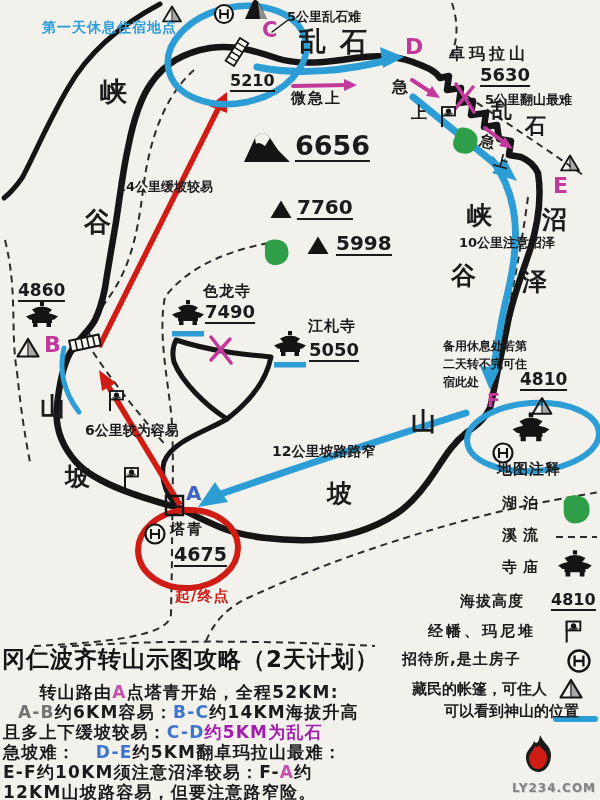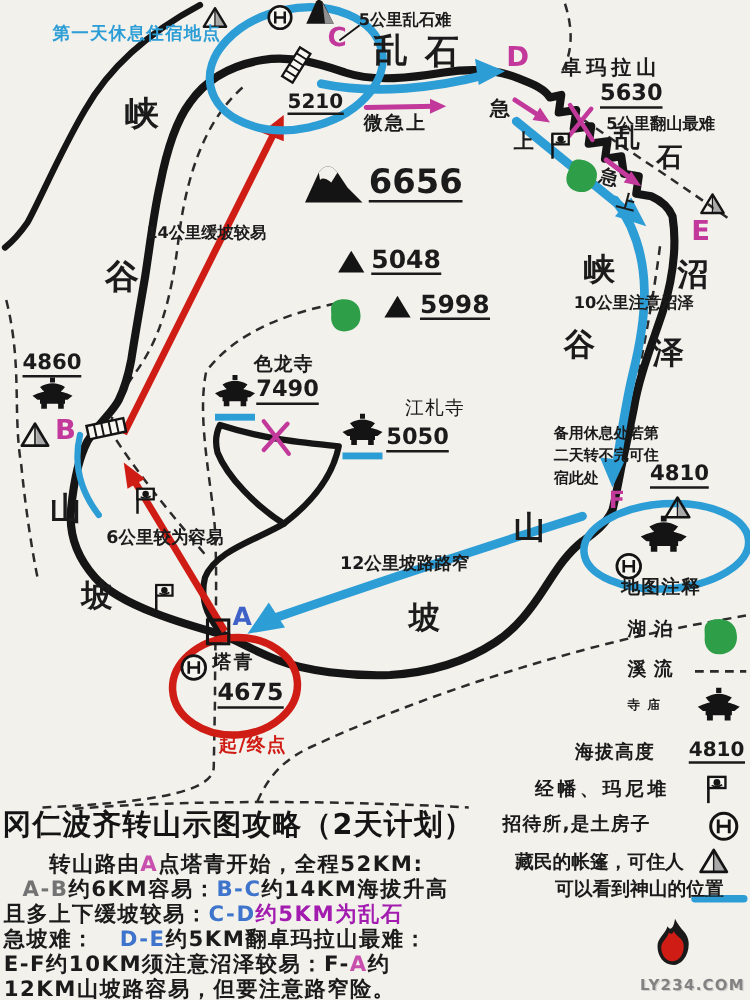--- a/index.html
+++ b/index.html
@@ -194,7 +194,7 @@
       <div class="maplabel" style="left: 100px; top: 78px; font-size: 27px; font-weight: bold;">峡</div>
       <div class="maplabel" style="left: 84px; top: 208px; font-size: 27px; font-weight: bold;">谷</div>
       <div class="maplabel u" style="left: 295px; top: 132px; font-size: 27px; font-weight: bold;">6656</div>
-      <div class="maplabel u" style="left: 297px; top: 197px; font-size: 20px; font-weight: bold;">5048</div>
+      <div class="maplabel u" style="left: 297px; top: 197px; font-size: 20px; font-weight: bold;">7760</div>
       <div class="maplabel u" style="left: 336px; top: 233px; font-size: 20px; font-weight: bold;">5998</div>
       <div class="maplabel" style="left: 117px; top: 180px; font-size: 13px; font-weight: bold;">14公里缓坡较易</div>
       <div class="maplabel" style="left: 203px; top: 284px; font-size: 15px; font-weight: bold; letter-spacing: 1px;">色龙寺</div>

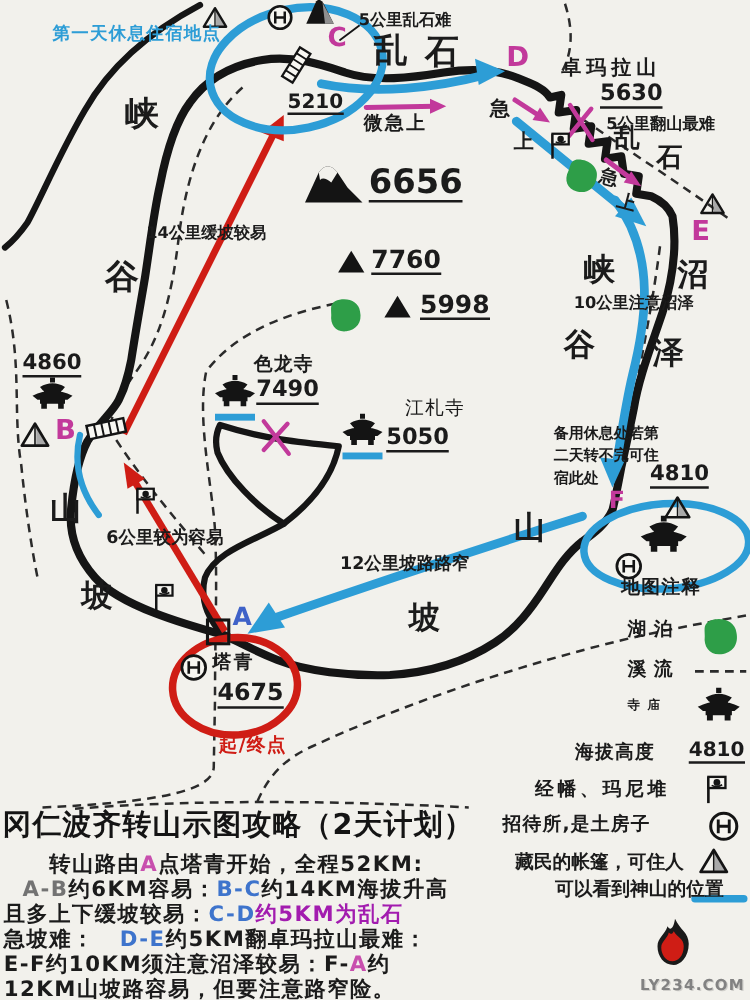--- a/index.html
+++ b/index.html
@@ -199,7 +199,7 @@
       <div class="maplabel" style="left: 117px; top: 180px; font-size: 13px; font-weight: bold;">14公里缓坡较易</div>
       <div class="maplabel" style="left: 203px; top: 284px; font-size: 15px; font-weight: bold; letter-spacing: 1px;">色龙寺</div>
       <div class="maplabel u" style="left: 205px; top: 303px; font-size: 18px; font-weight: bold;">7490</div>
-      <div class="maplabel" style="left: 308px; top: 319px; font-size: 15px; font-weight: normal; letter-spacing: 1px; margin-left: 16px;">江札寺</div>
+      <div class="maplabel" style="left: 308px; top: 319px; font-size: 15px; font-weight: bold; letter-spacing: 1px;">江札寺</div>
       <div class="maplabel u" style="left: 309px; top: 341px; font-size: 18px; font-weight: bold;">5050</div>
       <div class="maplabel u" style="left: 18px; top: 282px; font-size: 17px; font-weight: bold;">4860</div>
       <div class="maplabel" style="left: 44px; top: 334px; font-size: 22px; font-weight: bold; color: rgb(194, 57, 155);">B</div>

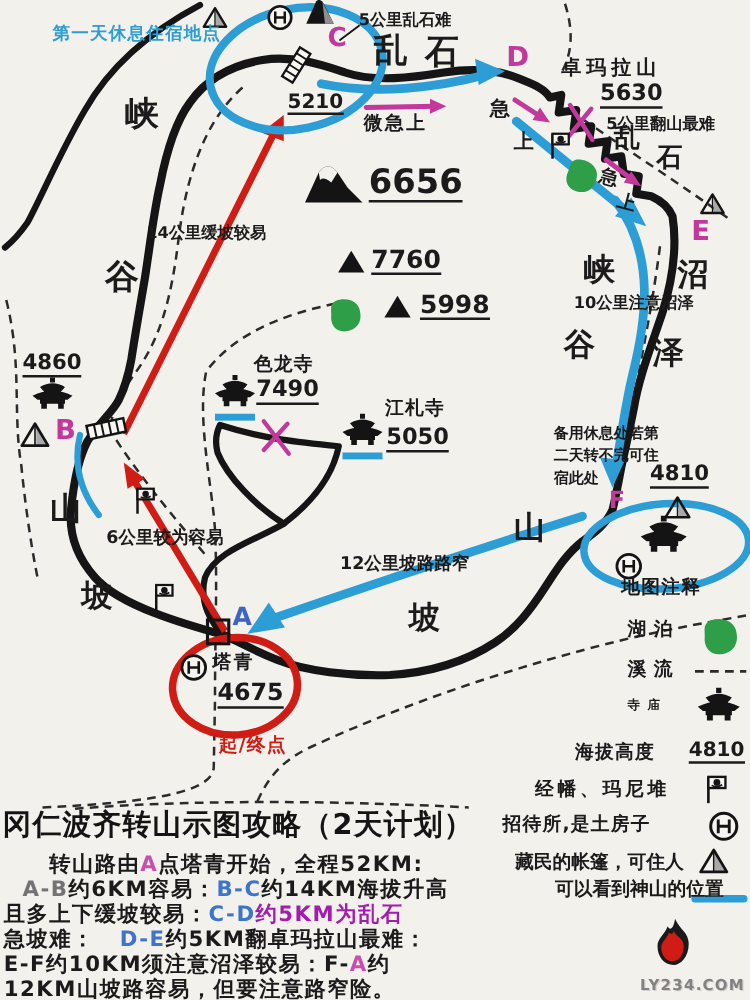--- a/index.html
+++ b/index.html
@@ -229,7 +229,7 @@
 <div id="legend-rows">
       <div class="maplabel" style="left: 502px; top: 496px; font-size: 15px; font-weight: bold; letter-spacing: 6px;">湖泊</div>
       <div class="maplabel" style="left: 502px; top: 528px; font-size: 15px; font-weight: bold; letter-spacing: 6px;">溪流</div>
-      <div class="maplabel" style="left: 502px; top: 560px; font-size: 10px; font-weight: bold; letter-spacing: 6px; text-align: center;">寺庙</div>
+      <div class="maplabel" style="left: 502px; top: 560px; font-size: 15px; font-weight: bold; letter-spacing: 6px; text-align: center;">寺庙</div>
       <div class="maplabel" style="left: 460px; top: 594px; font-size: 15px; font-weight: bold; letter-spacing: 1px;">海拔高度</div>
       <div class="maplabel u" style="left: 551px; top: 592px; font-size: 16px; font-weight: bold;">4810</div>
       <div class="maplabel" style="left: 428px; top: 624px; font-size: 15px; font-weight: bold; letter-spacing: 3px;">经幡、玛尼堆</div>

